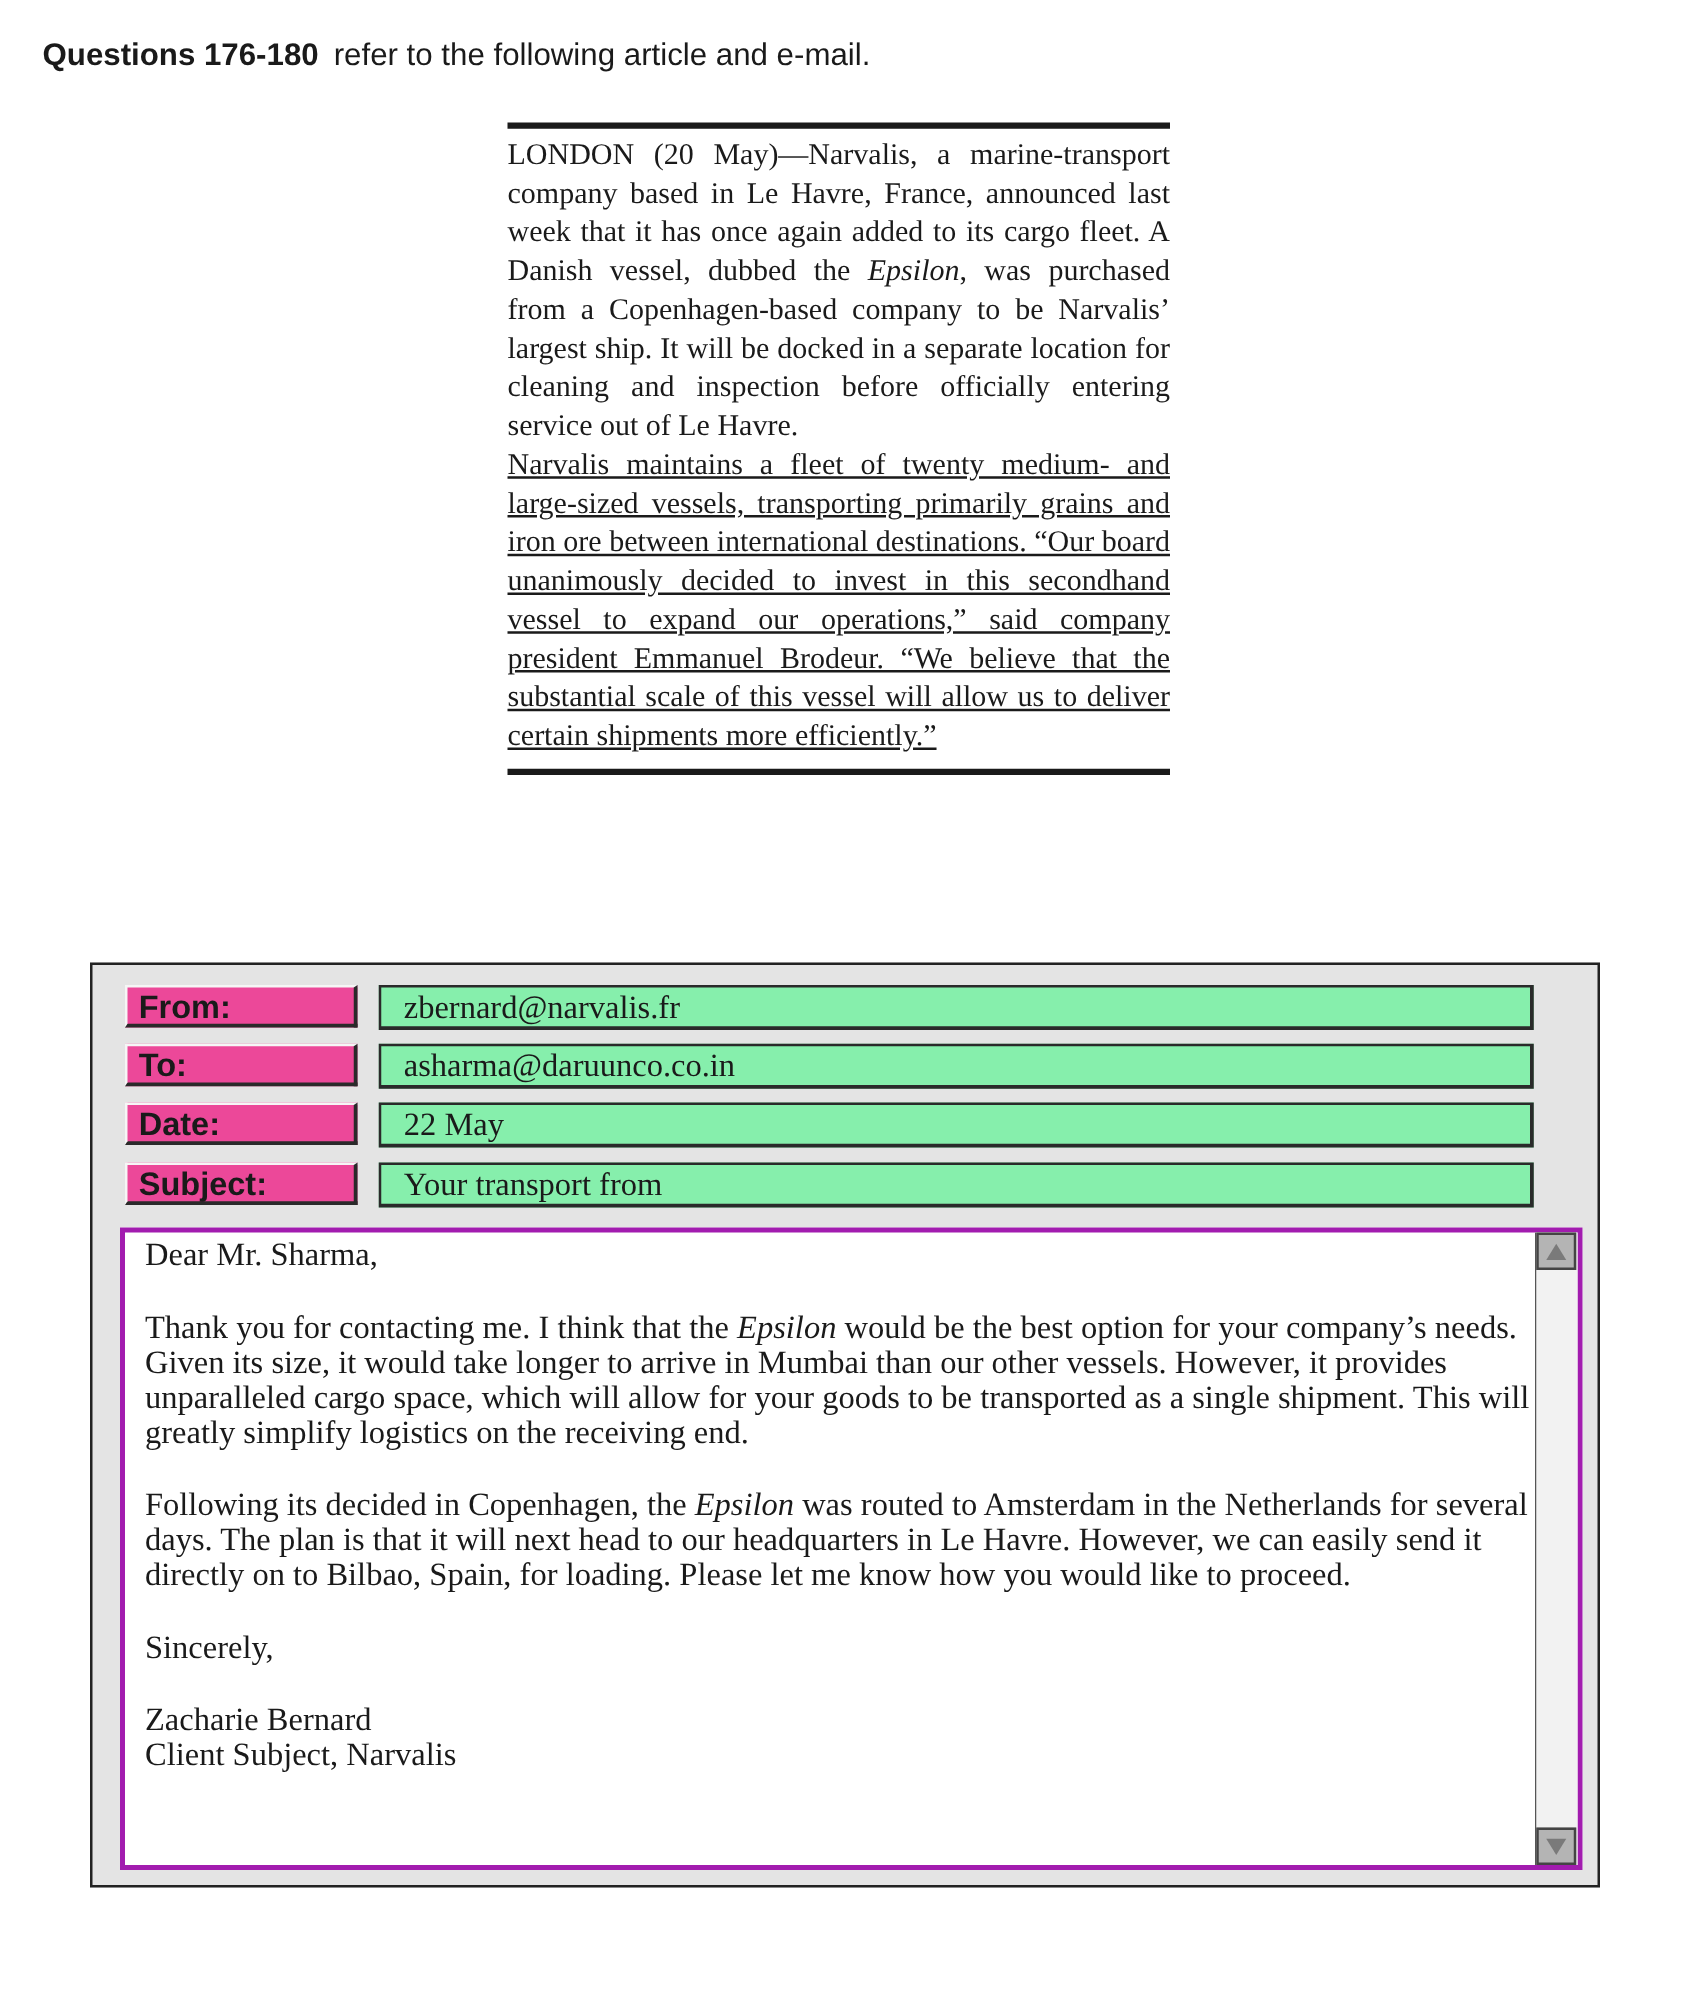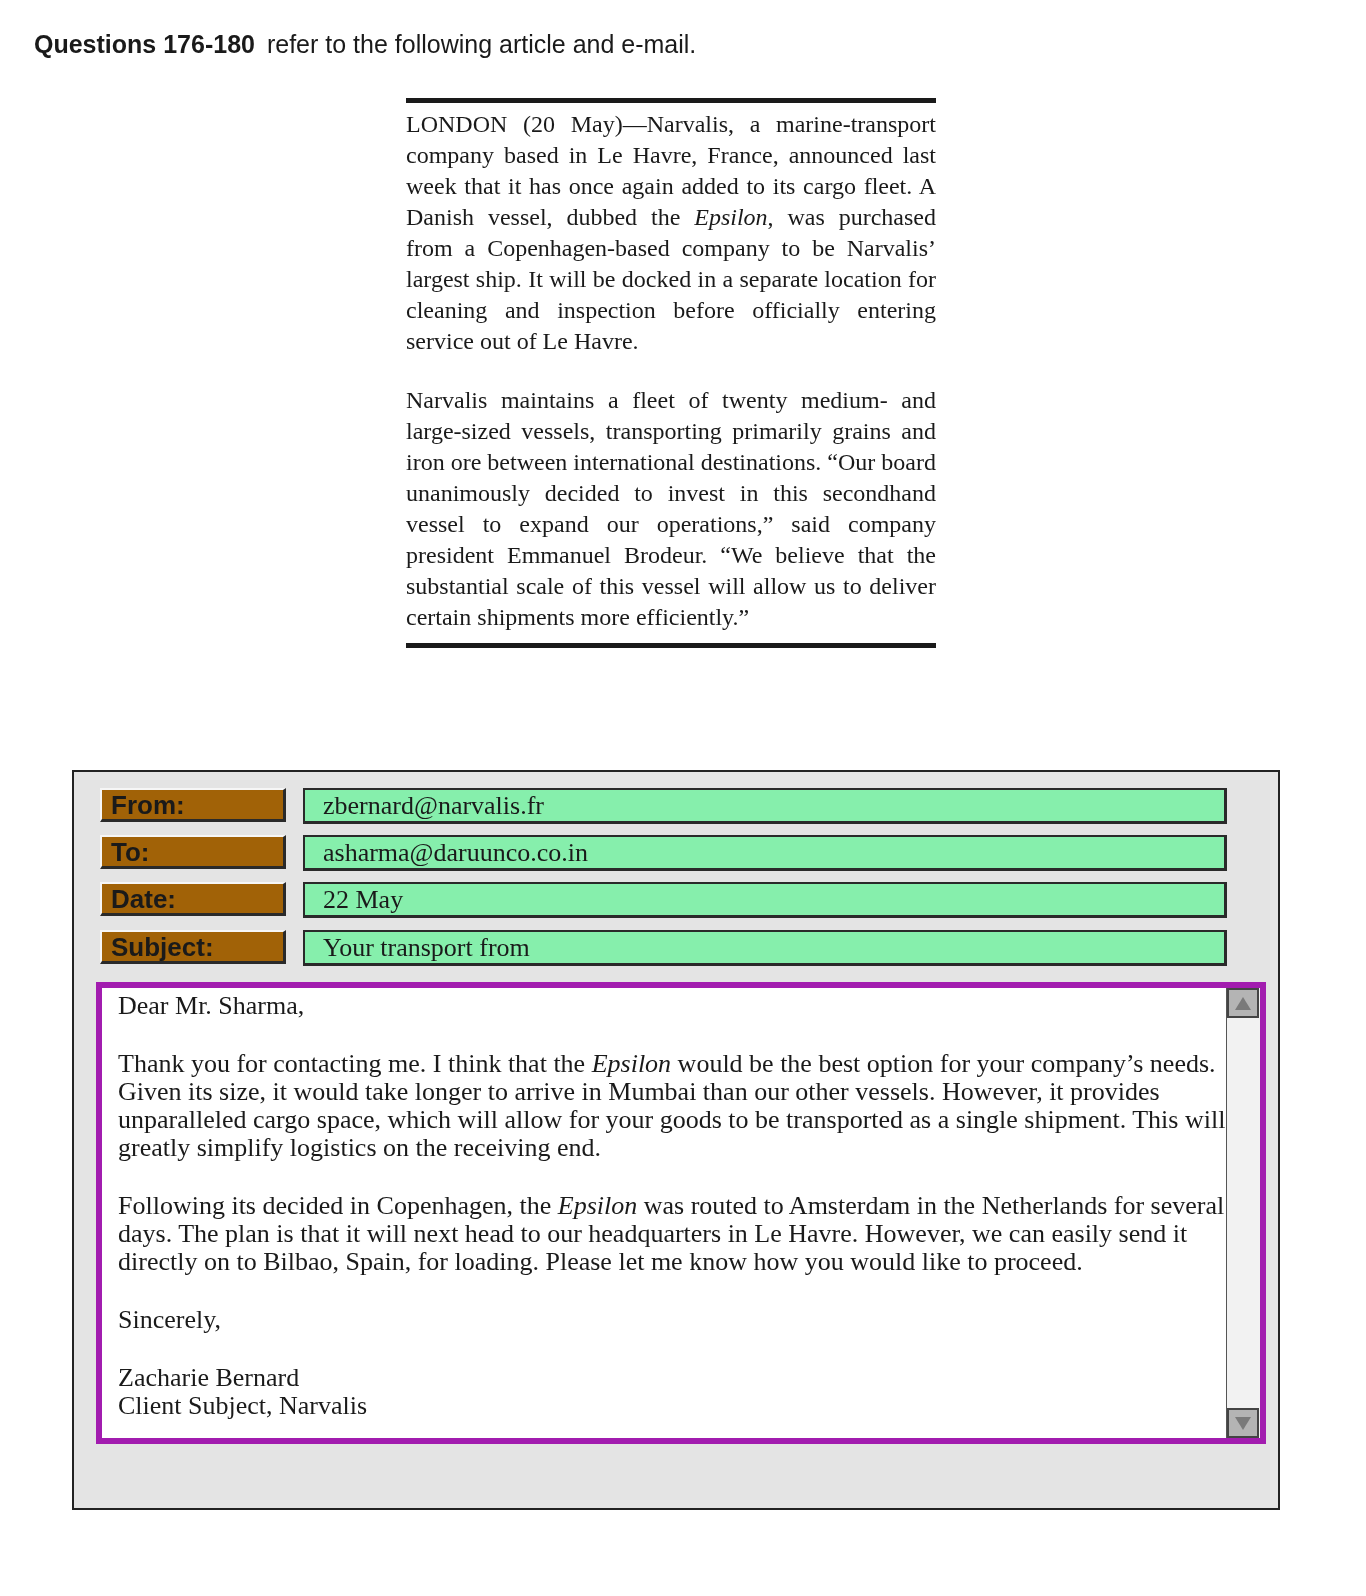--- a/index.html
+++ b/index.html
@@ -13,7 +13,7 @@
   .article .rule.top { margin-bottom:6px; }
   .article .rule.bottom { margin-top:10px; }
   .article p { margin:0; font-family:"Liberation Serif", serif; font-size:24px; line-height:31px; text-align:justify; }
-  .article p + p { margin-top:28px; }
+  .article p + p { margin-top:0;text-decoration:underline; }
 
   .email { position:absolute; left:72px; top:770px; width:1208px; height:740px; background:#e4e4e4; border:2px solid #222; box-sizing:border-box; }
   .hdr-row { position:absolute; left:26px; height:38px; width:1130px; }

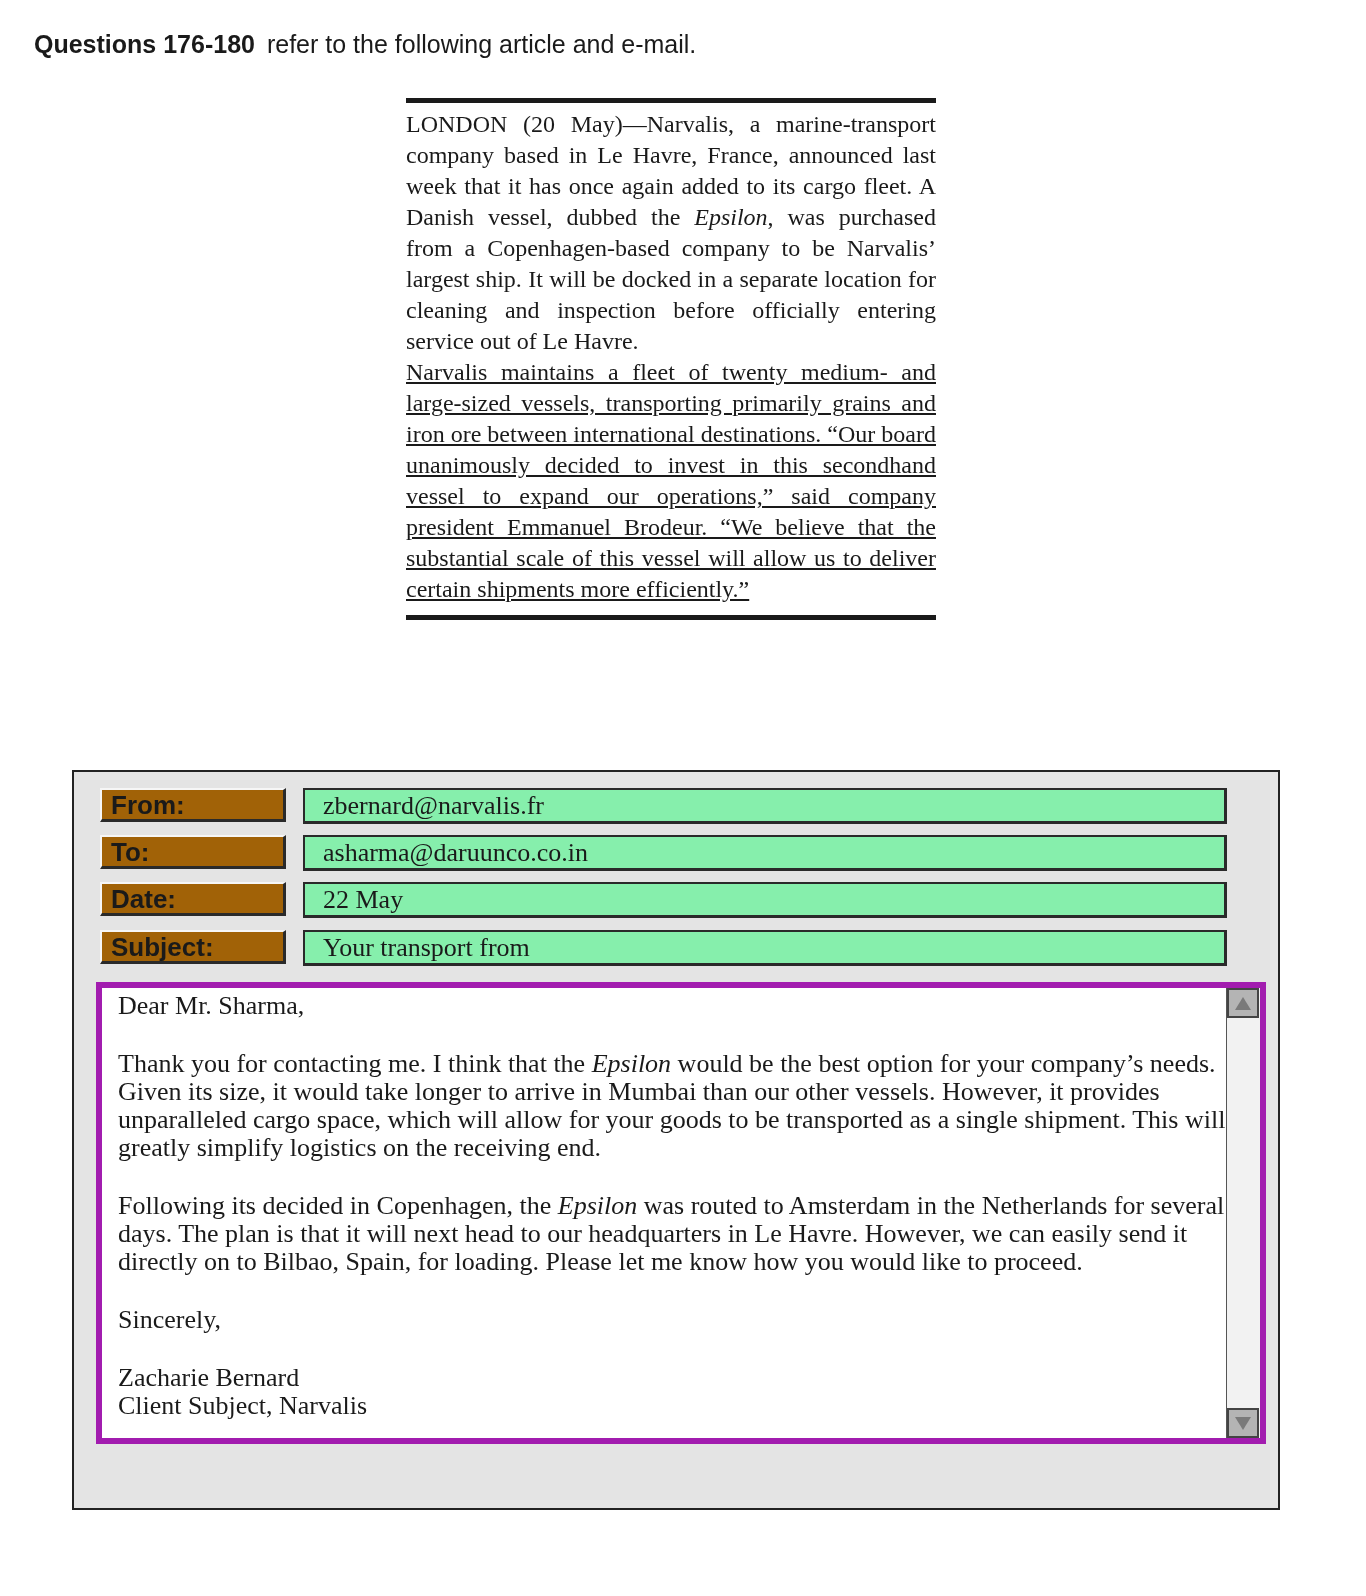--- a/index.html
+++ b/index.html
@@ -17,7 +17,7 @@
 
   .email { position:absolute; left:72px; top:770px; width:1208px; height:740px; background:#e4e4e4; border:2px solid #222; box-sizing:border-box; }
   .hdr-row { position:absolute; left:26px; height:38px; width:1130px; }
-  .hdr-label { position:absolute; left:0; top:0; width:186px; height:34px; background:#a16207;
+  .hdr-label { position:absolute; left:0; top:0; width:186px; height:34px; background:#ec4899;
     border-top:2px solid #f6f6f6; border-left:2px solid #f6f6f6; border-right:3px solid #2a2a2a; border-bottom:3px solid #2a2a2a;
     box-sizing:border-box; font-family:"Liberation Sans", sans-serif; font-weight:bold; font-size:26px; line-height:30px; padding-left:9px; }
   .hdr-value { position:absolute; left:203px; top:0; width:924px; height:36px; background:#86efac; border:2px solid #2a2a2a; border-bottom-width:3px; border-right-width:3px;

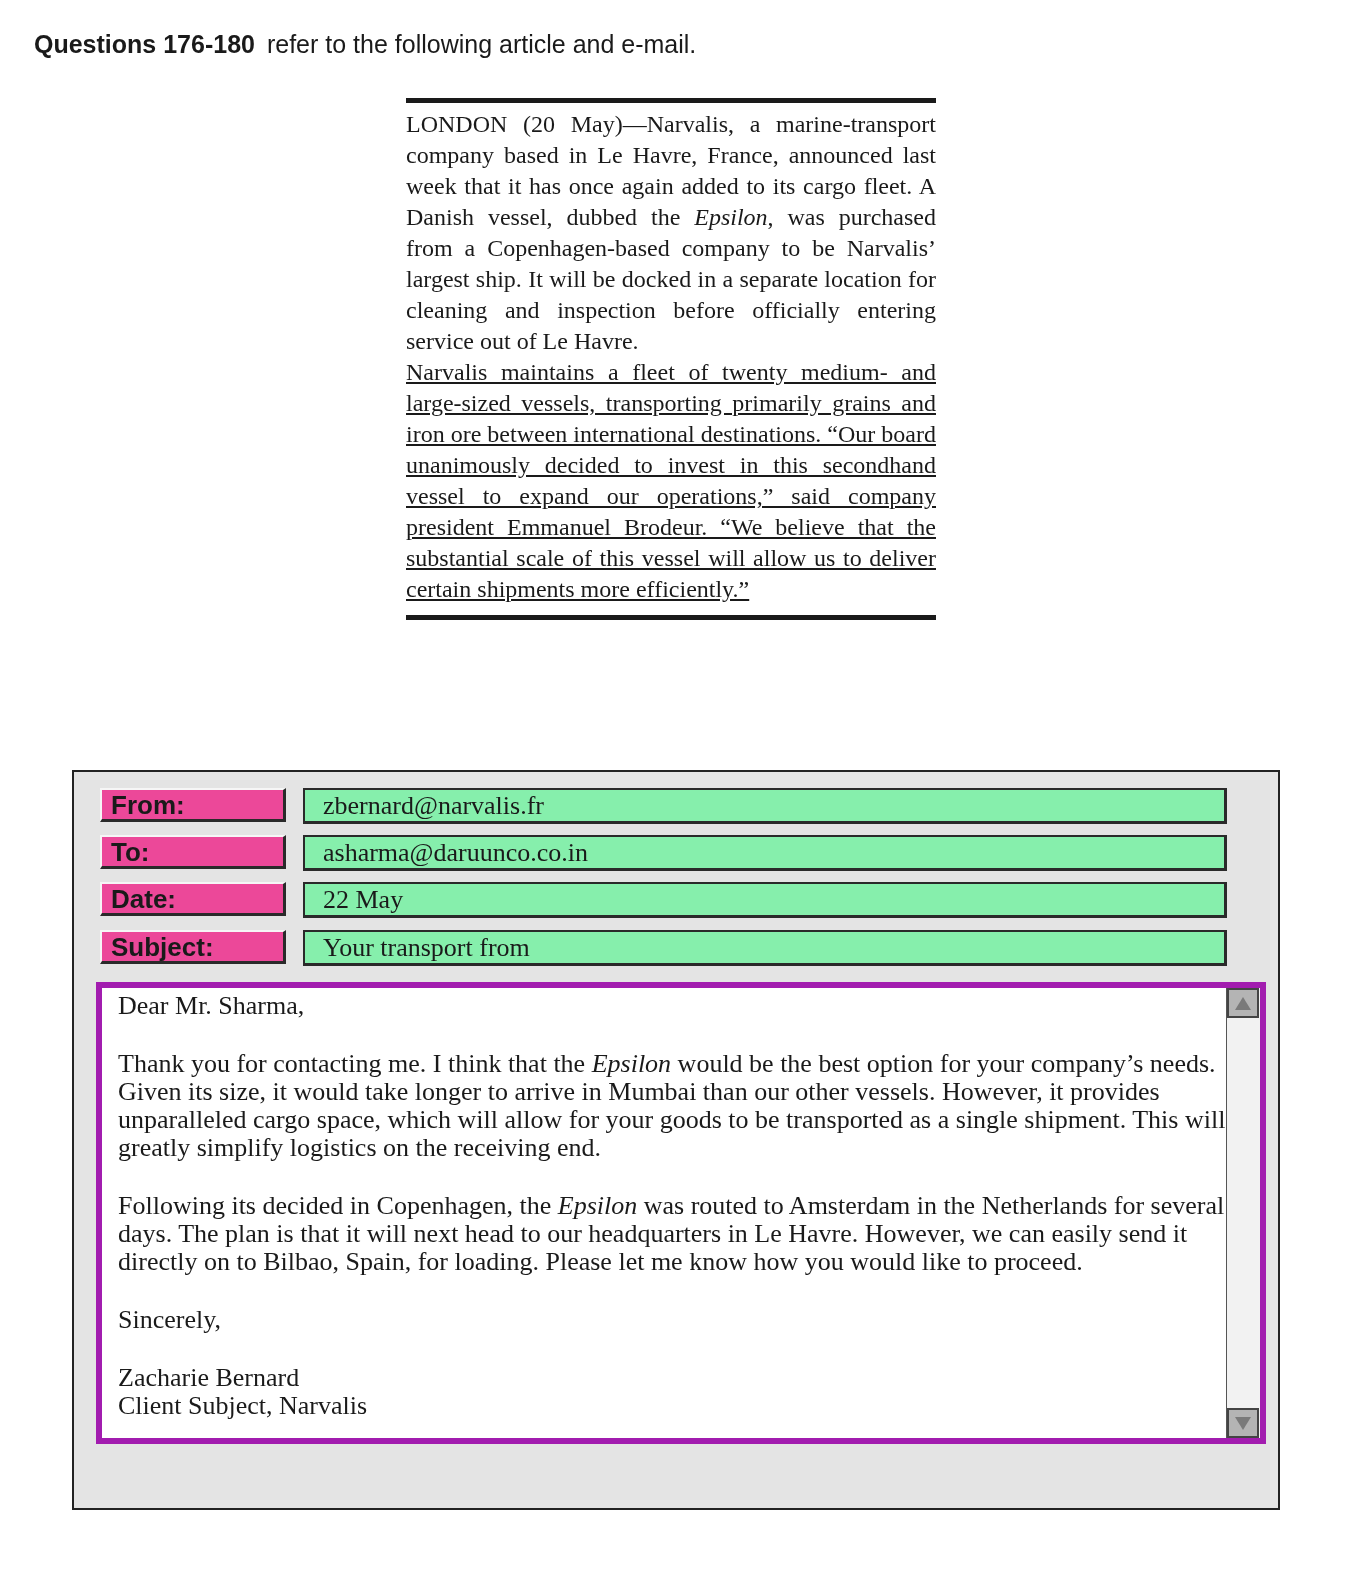--- a/index.html
+++ b/index.html
@@ -22,7 +22,7 @@
     box-sizing:border-box; font-family:"Liberation Sans", sans-serif; font-weight:bold; font-size:26px; line-height:30px; padding-left:9px; }
   .hdr-value { position:absolute; left:203px; top:0; width:924px; height:36px; background:#86efac; border:2px solid #2a2a2a; border-bottom-width:3px; border-right-width:3px;
     box-sizing:border-box; font-family:"Liberation Serif", serif; font-size:26px; line-height:31px; padding-left:18px; }
-  .body-box { position:absolute; left:22px; top:210px; width:1170px; height:462px; background:#fff; border:6px solid #a21caf; box-sizing:border-box;padding-left:28px; }
+  .body-box { position:absolute; left:22px; top:210px; width:1170px; height:514px; background:#fff; border:4px solid #a21caf; box-sizing:border-box;padding-left:28px; }
   .body-text { position:absolute; left:16px; top:4px; width:1110px; font-family:"Liberation Serif", serif; font-size:26px; line-height:28px; }
   .body-text p { margin:0; }
   .body-text p.gap { margin-top:30px; }

